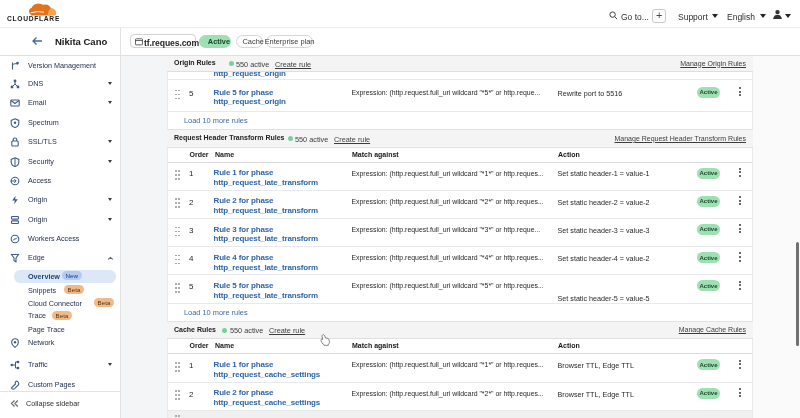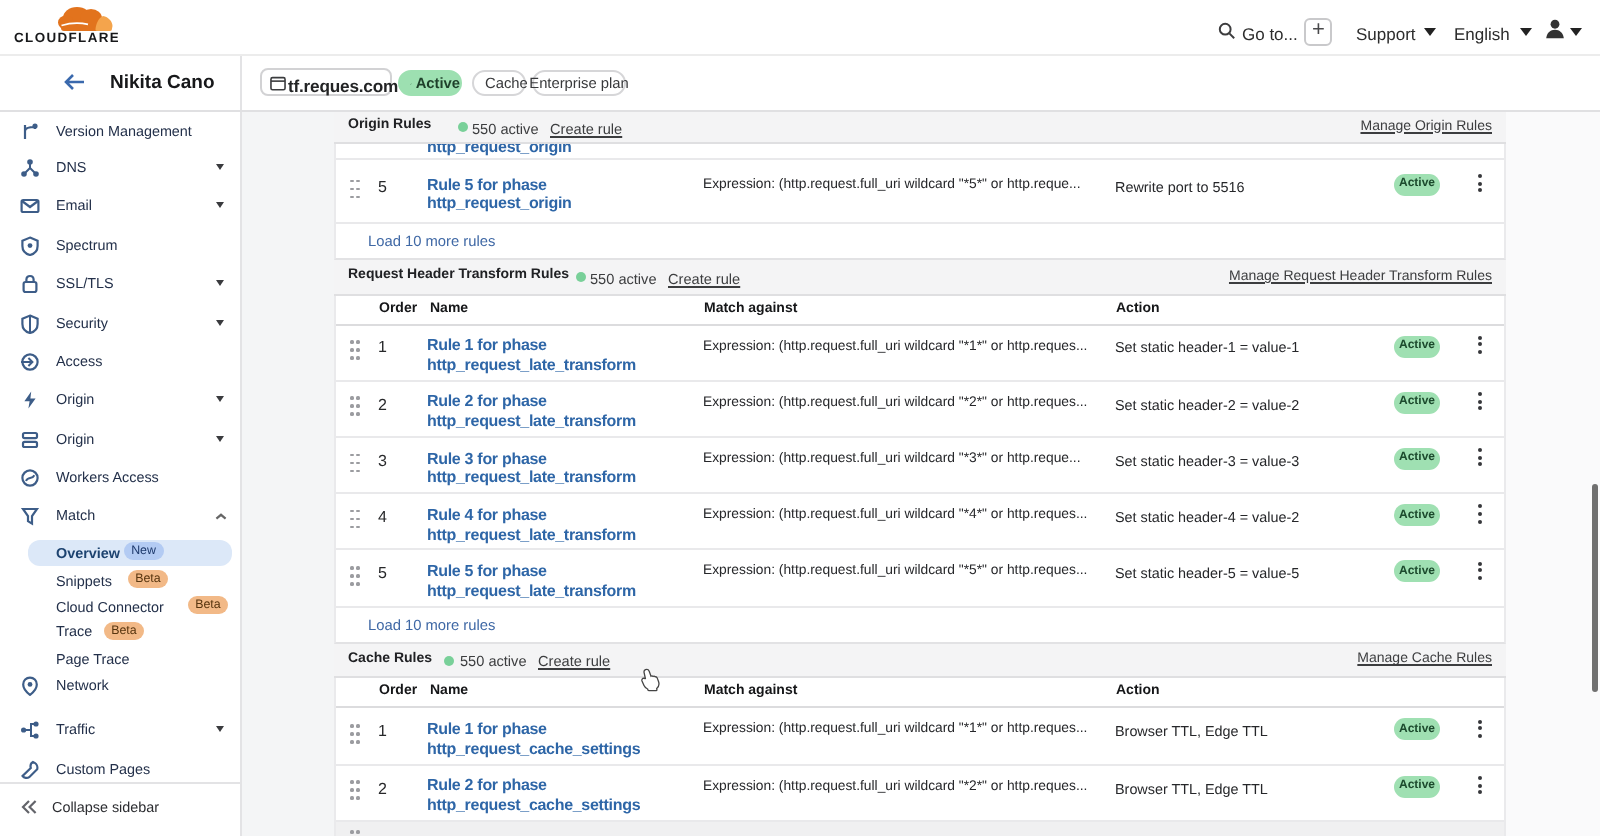--- a/index.html
+++ b/index.html
@@ -179,7 +179,7 @@
   <svg class="sic" style="left:10px;top:198px;" width="10" height="10" viewBox="0 0 10 10">
       <path d="M1.5 1.5 H8.5 L6 5 V8.8 L4 7.6 V5 Z" fill="none" stroke="#3d5d88" stroke-width="1.1"></path>
     </svg>
-  <div class="sit" style="top:198px;">Match</div>
+  <div class="sit" style="top:198px;">Edge</div>
   <svg class="car" style="left:107px;top:200px;" width="7" height="7" viewBox="0 0 7 7">
       <path d="M1.2 4.3 L3.5 2.4 L5.8 4.3" fill="none" stroke="#666" stroke-width="1.1"></path>
     </svg>

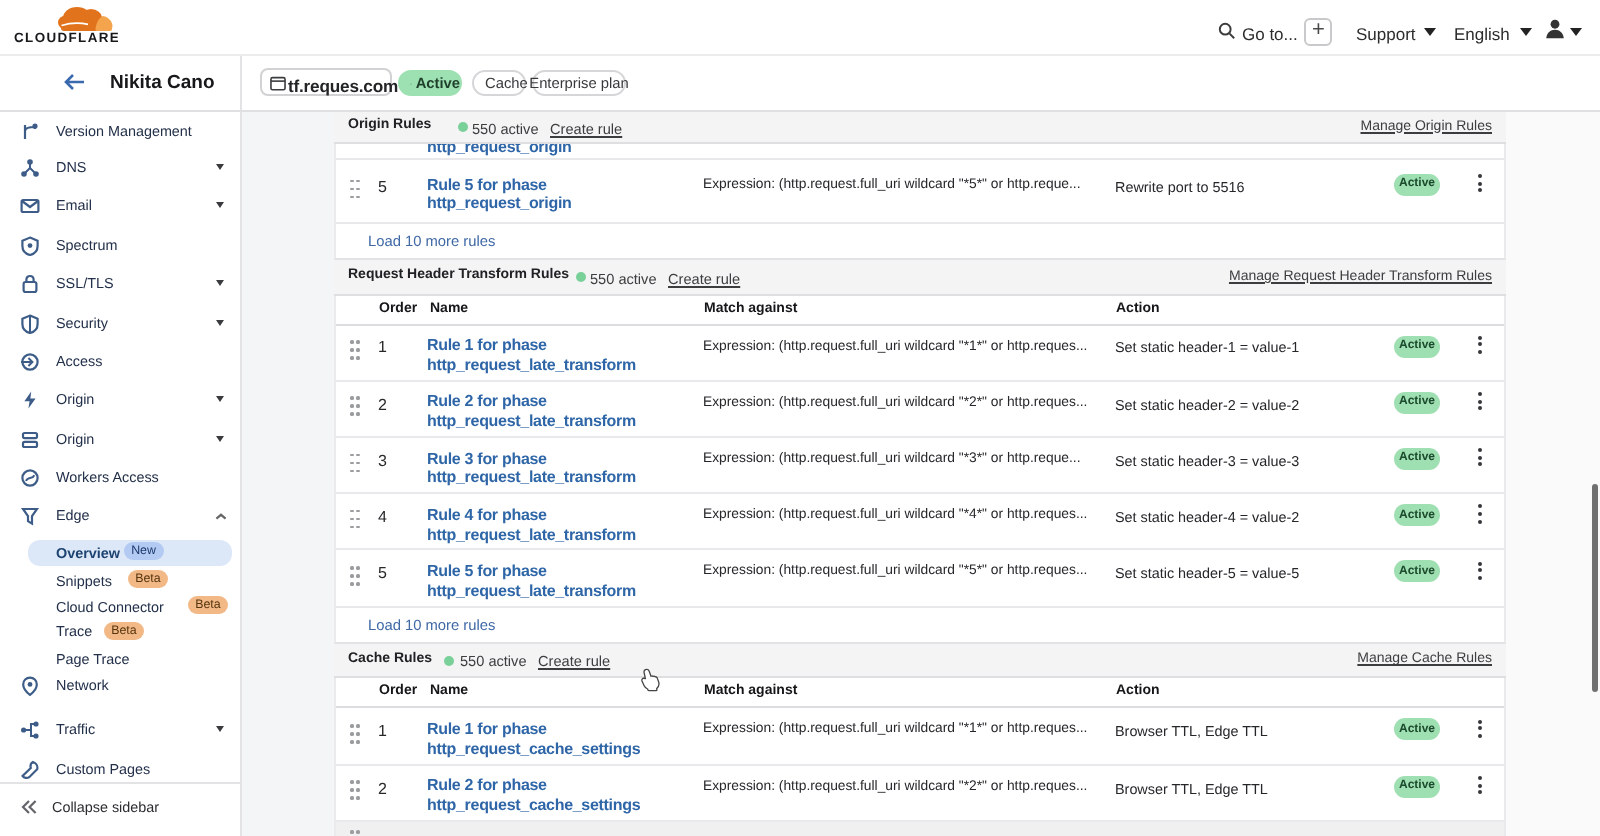--- a/index.html
+++ b/index.html
@@ -359,7 +359,7 @@
     <div class="ord" style="top:6.8px;">5</div>
     <div class="rname" style="top:5.6px;">Rule 5 for phase<br>http_request_late_transform</div>
     <div class="rexpr" style="top:6.9px;">Expression: (http.request.full_uri wildcard "*5*" or http.reques...</div>
-    <div class="ract" style="top:7px;text-align:center;">Set static header-5 = value-5</div>
+    <div class="ract" style="top:19px;text-align:center;">Set static header-5 = value-5</div>
     <div class="apill" style="top:4.9px;">Active</div>
     <div class="kebab" style="top:5.2px;">
           <div class="kdot" style="top:0.0px;"></div>

